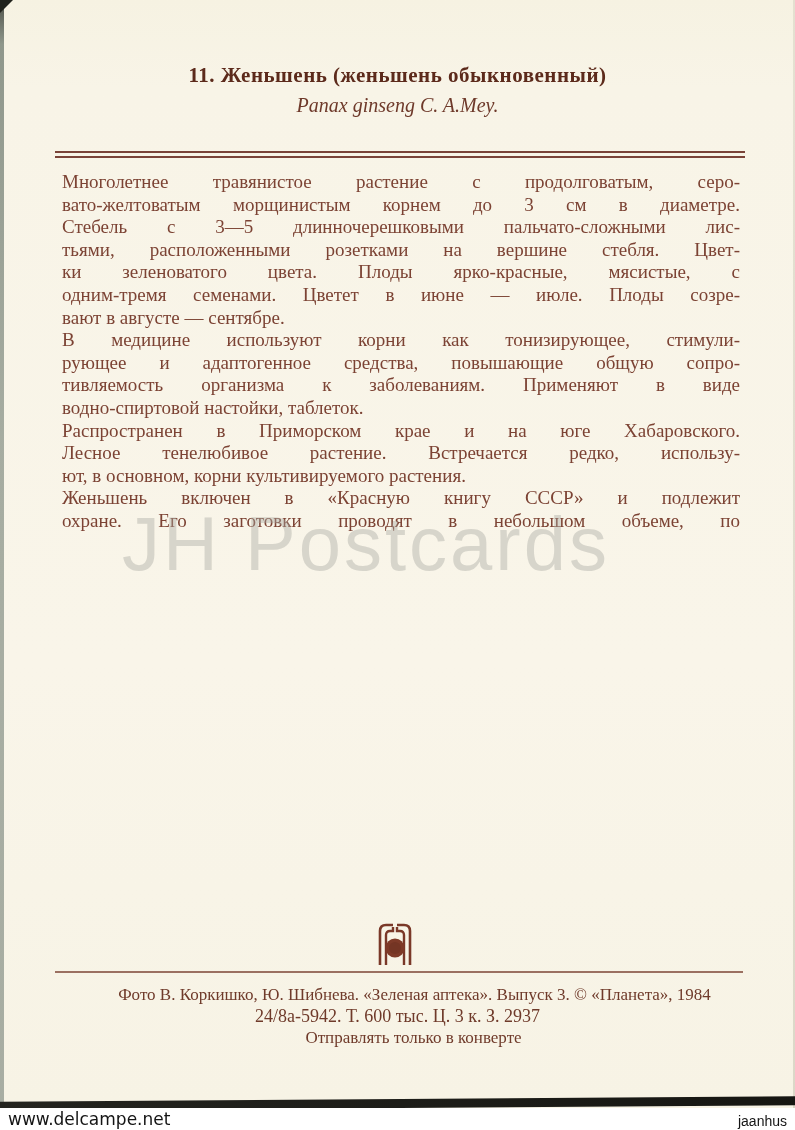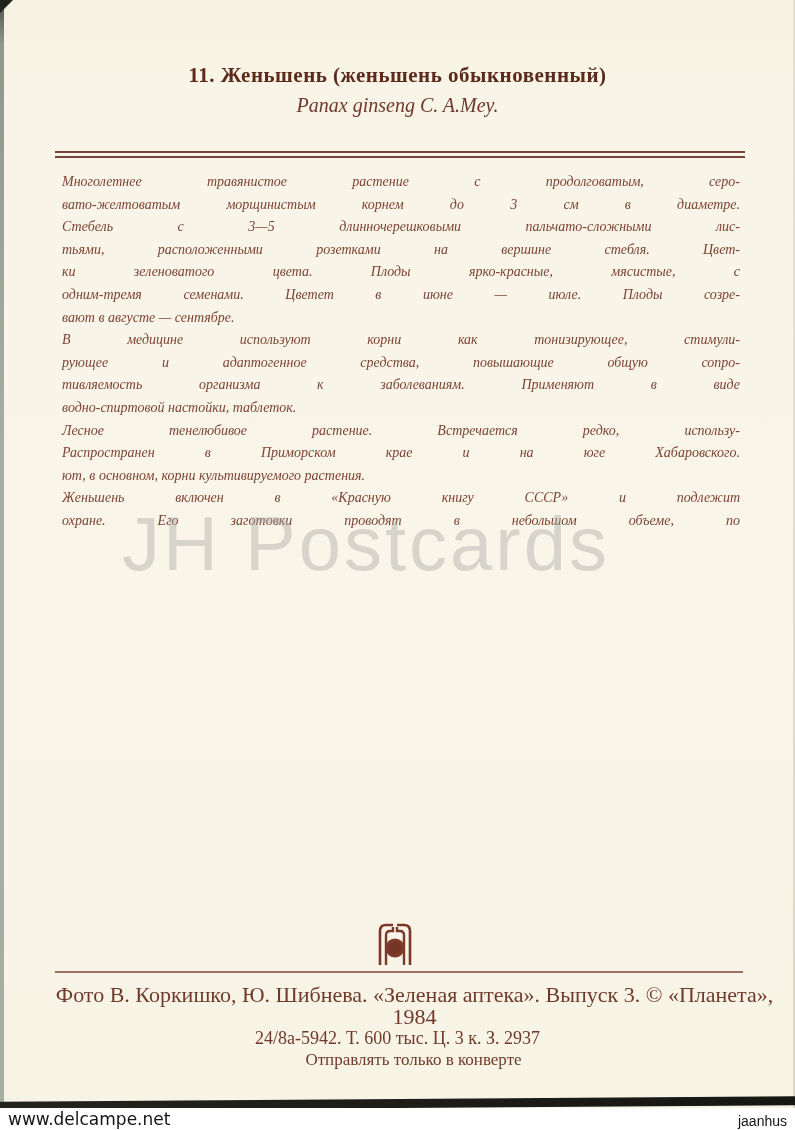--- a/index.html
+++ b/index.html
@@ -70,9 +70,8 @@
   
   .body-text{
     position:absolute;top:171px;left:62px;width:678px;
-    font-size:14px;line-height:22.6px;
+    font-size:19px;line-height:22.6px;
     color:#7c4334;
-    font-style:italic;
   }
   .body-text .line{text-align:justify;text-align-last:justify;}
   .body-text .line.last{text-align-last:left;}

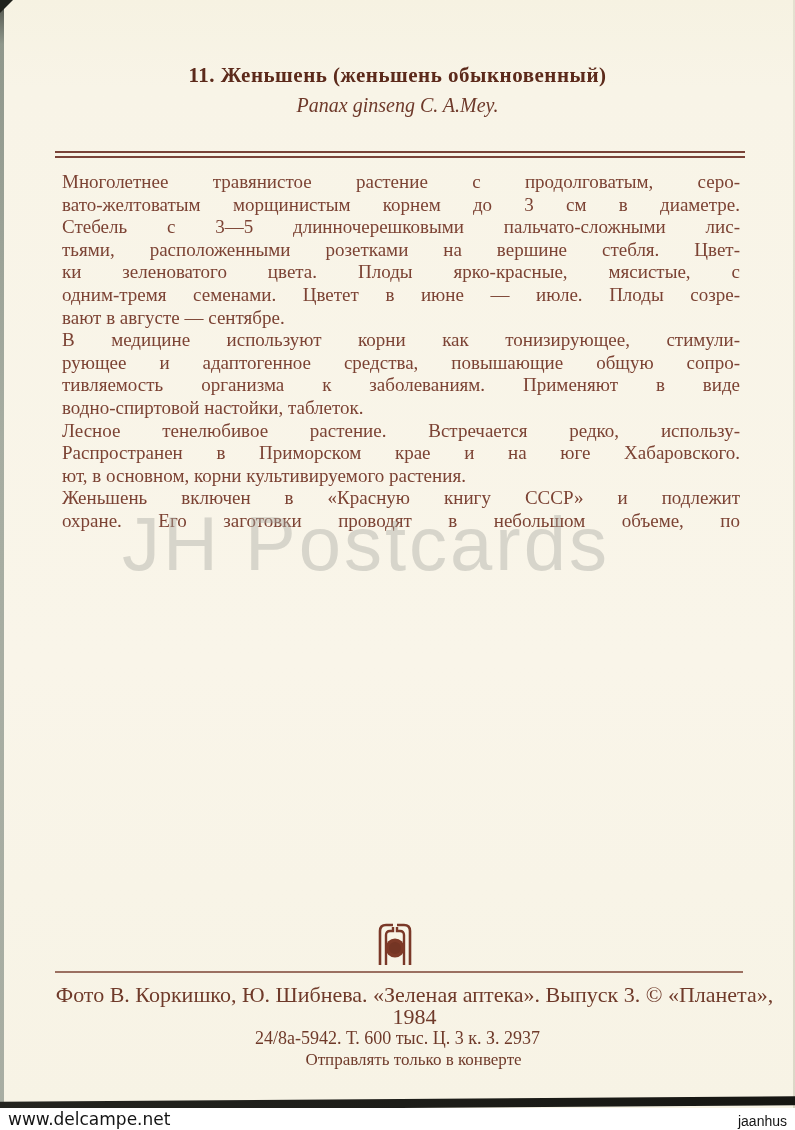--- a/index.html
+++ b/index.html
@@ -144,8 +144,8 @@
         <div class="line">рующее и адаптогенное средства, повышающие общую сопро-</div>
         <div class="line">тивляемость организма к заболеваниям. Применяют в виде</div>
         <div class="line last">водно-спиртовой настойки, таблеток.</div>
+        <div class="line">Распространен в Приморском крае и на юге Хабаровского.</div>
         <div class="line">Лесное тенелюбивое растение. Встречается редко, использу-</div>
-        <div class="line">Распространен в Приморском крае и на юге Хабаровского.</div>
         <div class="line last">ют, в основном, корни культивируемого растения.</div>
         <div class="line">Женьшень включен в «Красную книгу СССР» и подлежит</div>
         <div class="line">охране. Его заготовки проводят в небольшом объеме, по</div>

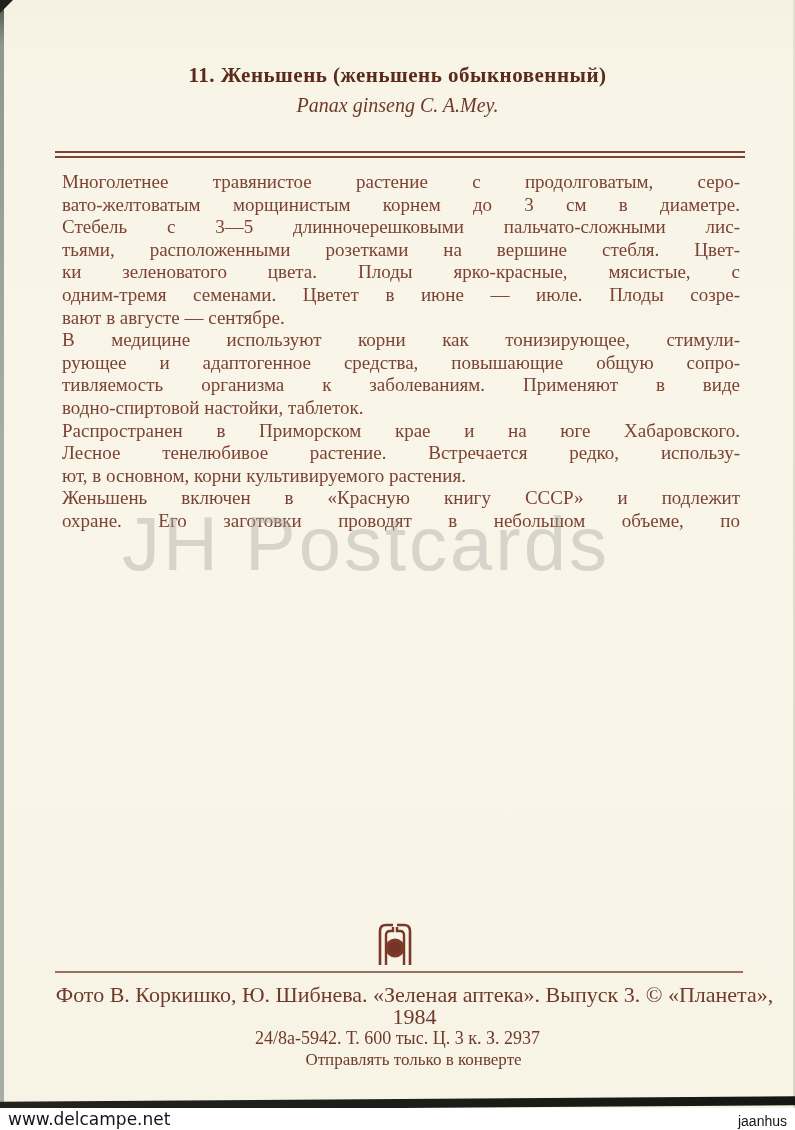--- a/index.html
+++ b/index.html
@@ -99,7 +99,7 @@
     position:absolute;top:984px;left:0;width:100%;
     text-align:center;color:#6f3a2a;
   }
-  .footer .credits{font-size:22px;line-height:22px;padding-left:34px;}
+  .footer .credits{font-size:17px;line-height:22px;padding-left:34px;}
   .footer .print-info{font-size:18px;line-height:21px;}
   .footer .mailing-note{font-size:17px;line-height:21px;padding-left:32px;}
   

